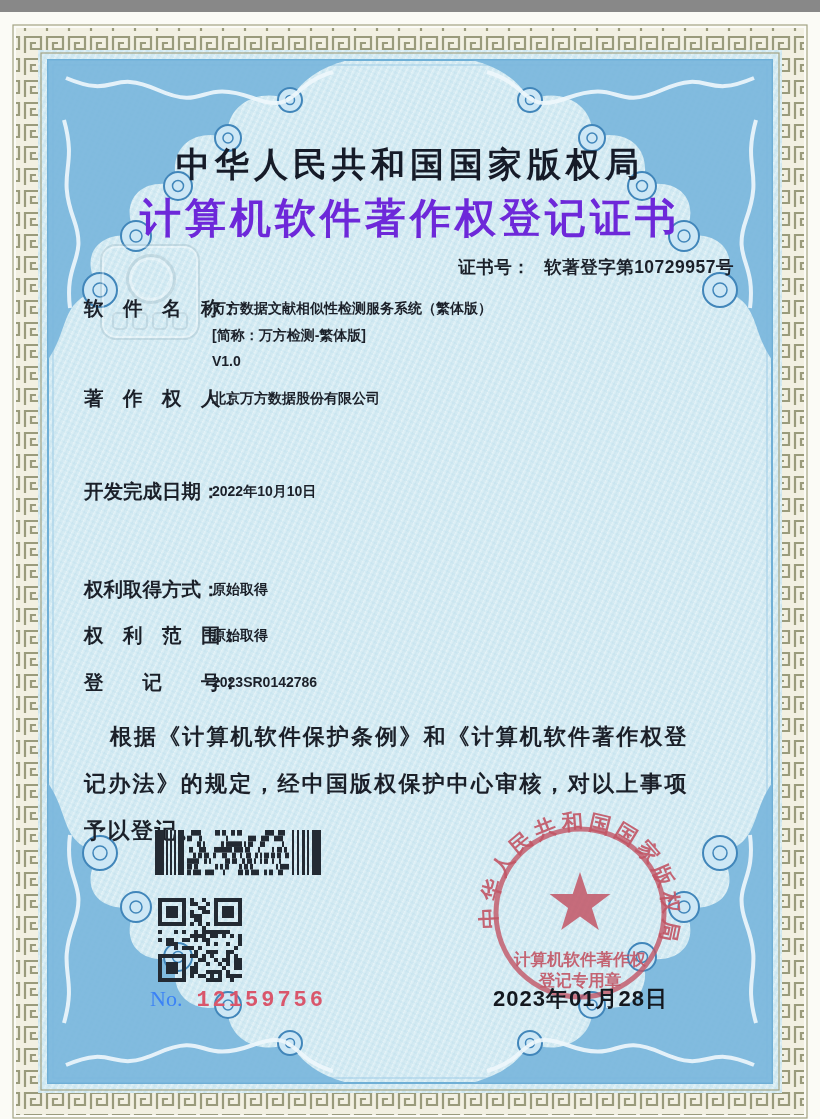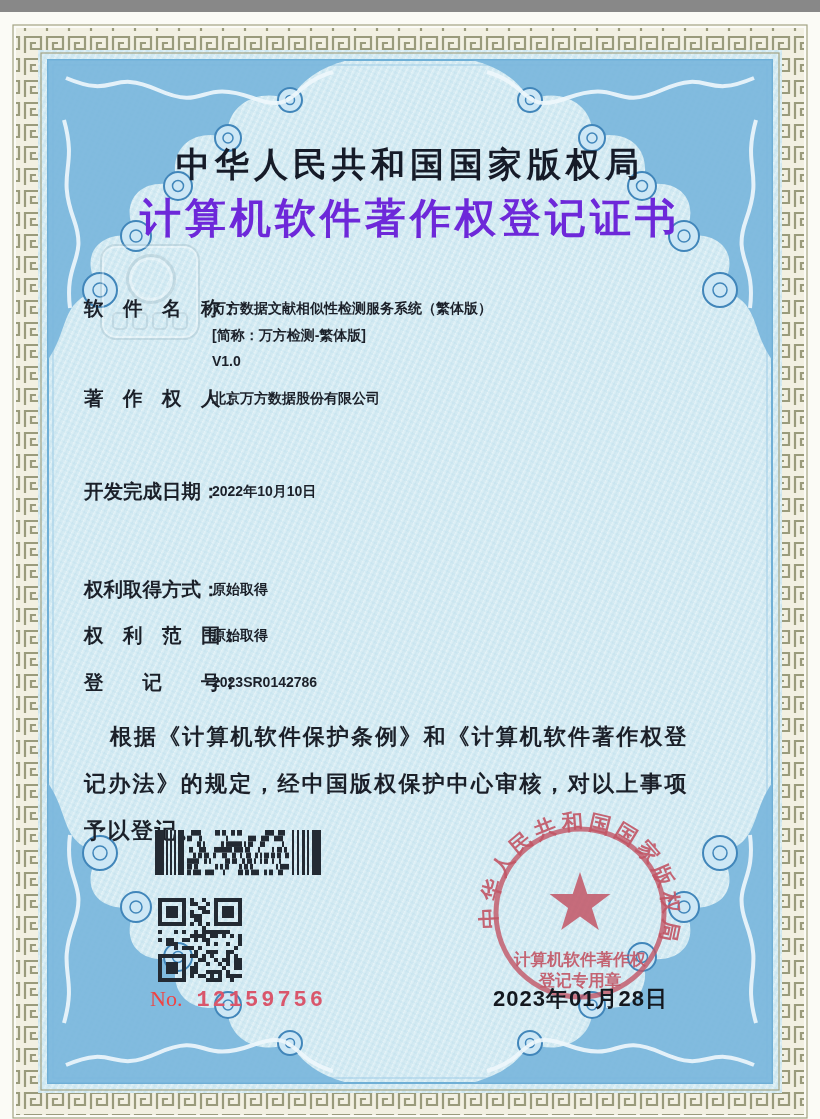--- a/index.html
+++ b/index.html
@@ -132,6 +132,9 @@
 
   <div class="authority">中华人民共和国国家版权局</div>
   <div class="title">计算机软件著作权登记证书</div>
+  <div class="certno">
+    <span>证书号：</span><span class="certno-val">软著登字第10729957号</span>
+  </div>
 
   <div class="frow" style="top:283px">
     <div class="flabel">软　件　名　称：</div>

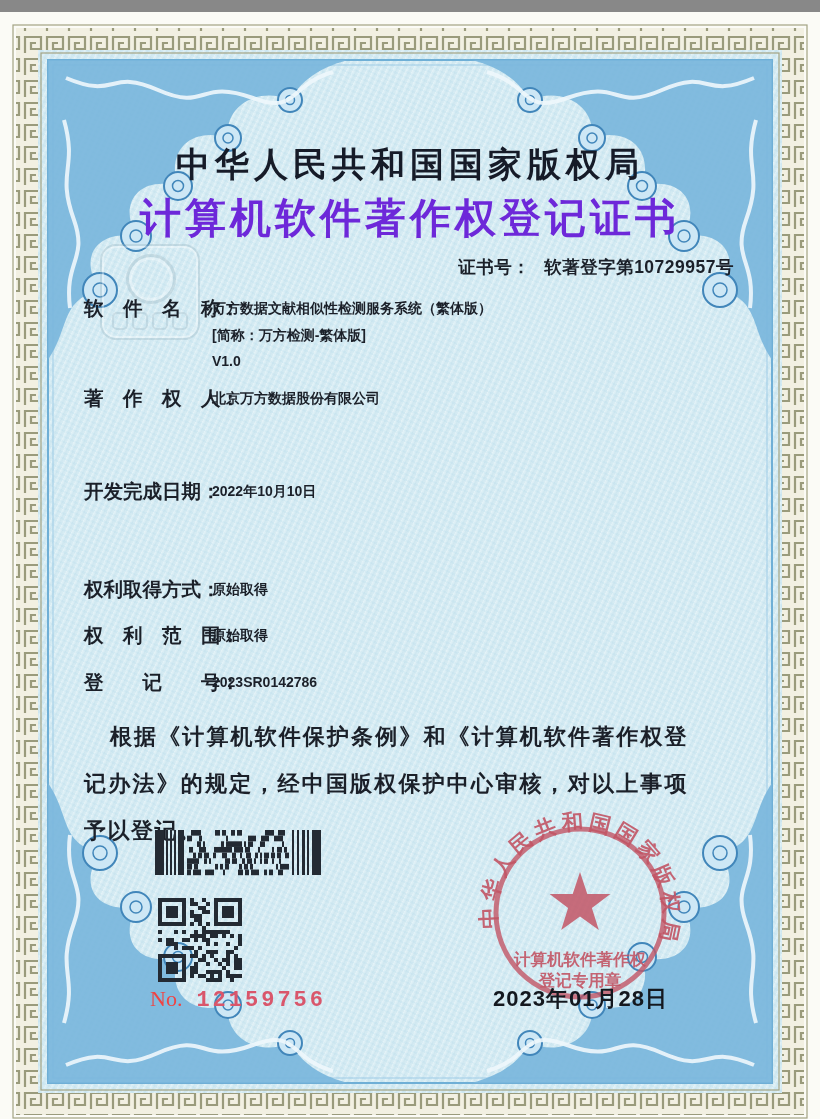--- a/index.html
+++ b/index.html
@@ -62,7 +62,7 @@
   .qr{position:absolute; left:158px; top:886px;}
   
   .no-line{position:absolute; left:150px; top:974px; font-size:22px;}
-  .no-label{font-family:"Liberation Serif","DejaVu Serif",serif; color:#ef4444;}
+  .no-label{font-family:"Liberation Serif","DejaVu Serif",serif; color:#3b82f6;}
   .no-value{
     margin-left:14px; font-family:"Liberation Mono","DejaVu Sans Mono",monospace;
     color:#d9566b; letter-spacing:3px; font-weight:bold;

